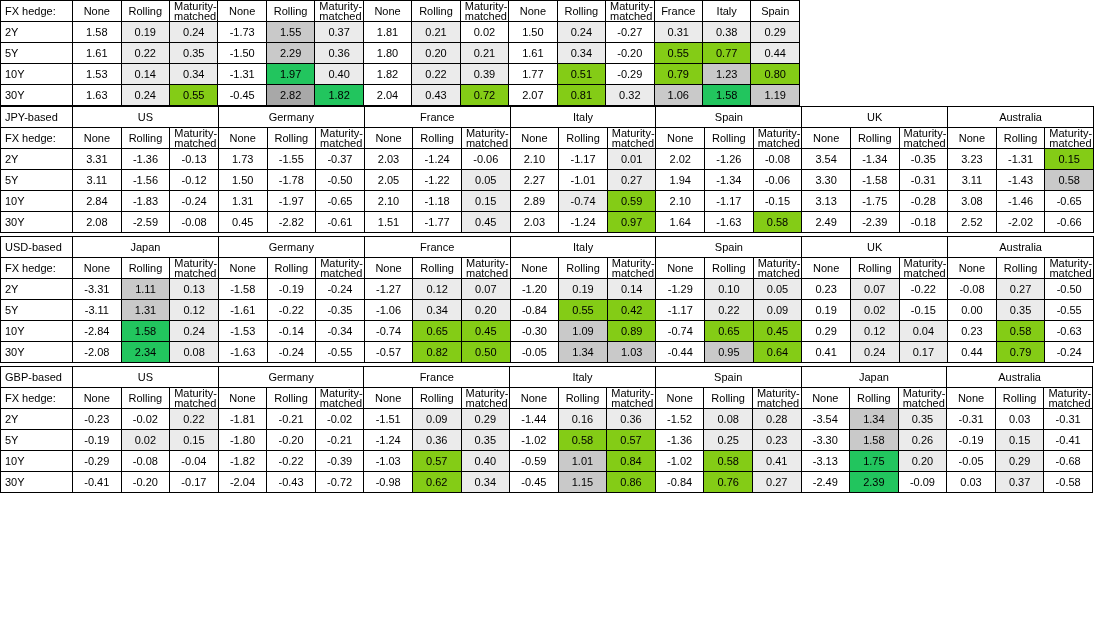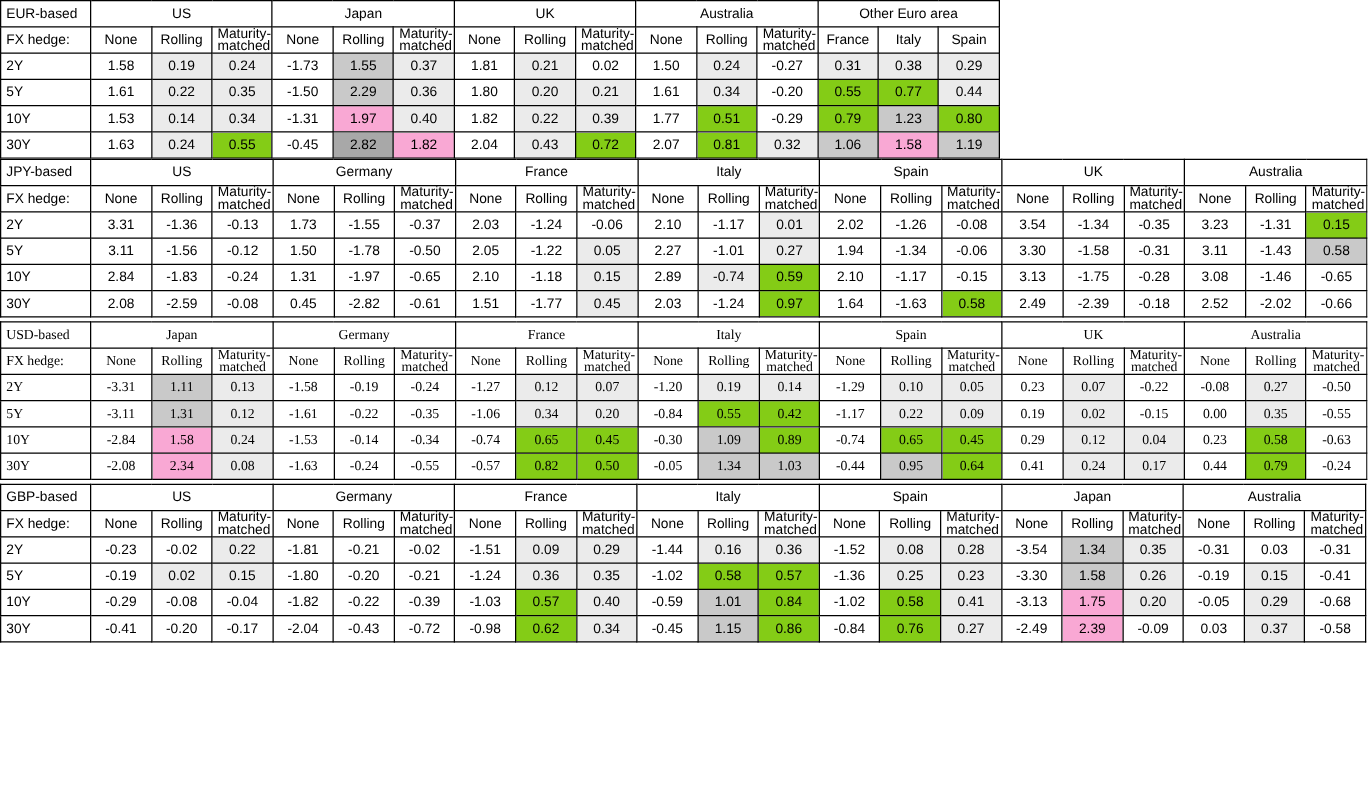--- a/index.html
+++ b/index.html
@@ -73,14 +73,6 @@
           </colgroup>
           <tbody>
             <tr>
-              <td class="lbl">EUR-based</td>
-              <td class="grp" colspan="3">US</td>
-              <td class="grp" colspan="3">Japan</td>
-              <td class="grp" colspan="3">UK</td>
-              <td class="grp" colspan="3">Australia</td>
-              <td class="grp" colspan="3">Other Euro area</td>
-            </tr>
-            <tr>
               <td class="lbl">FX hedge:</td>
               <td class="hdr">None</td>
               <td class="hdr">Rolling</td>

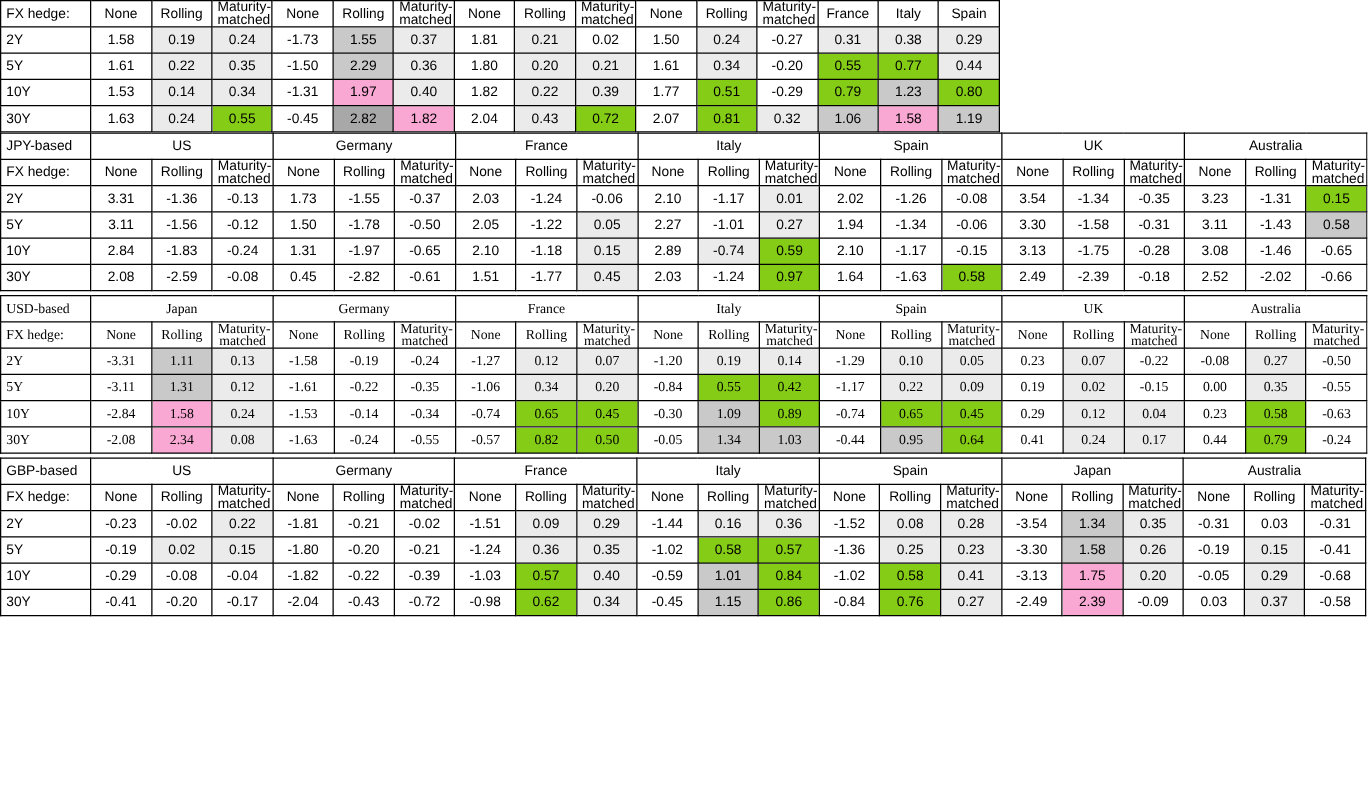--- a/index.html
+++ b/index.html
@@ -38,7 +38,7 @@
   .s1{background:#ebebeb;}
   .s2{background:#84cc16;}
   .s3{background:#c9c9c9;}
-  .s4{background:#f9a8d4;}
+  .s4{background:#22c55e;}
   .s5{background:#a8a8a8;}
 
   .note{font-size:11px;padding:1px 0 1px 1px;}

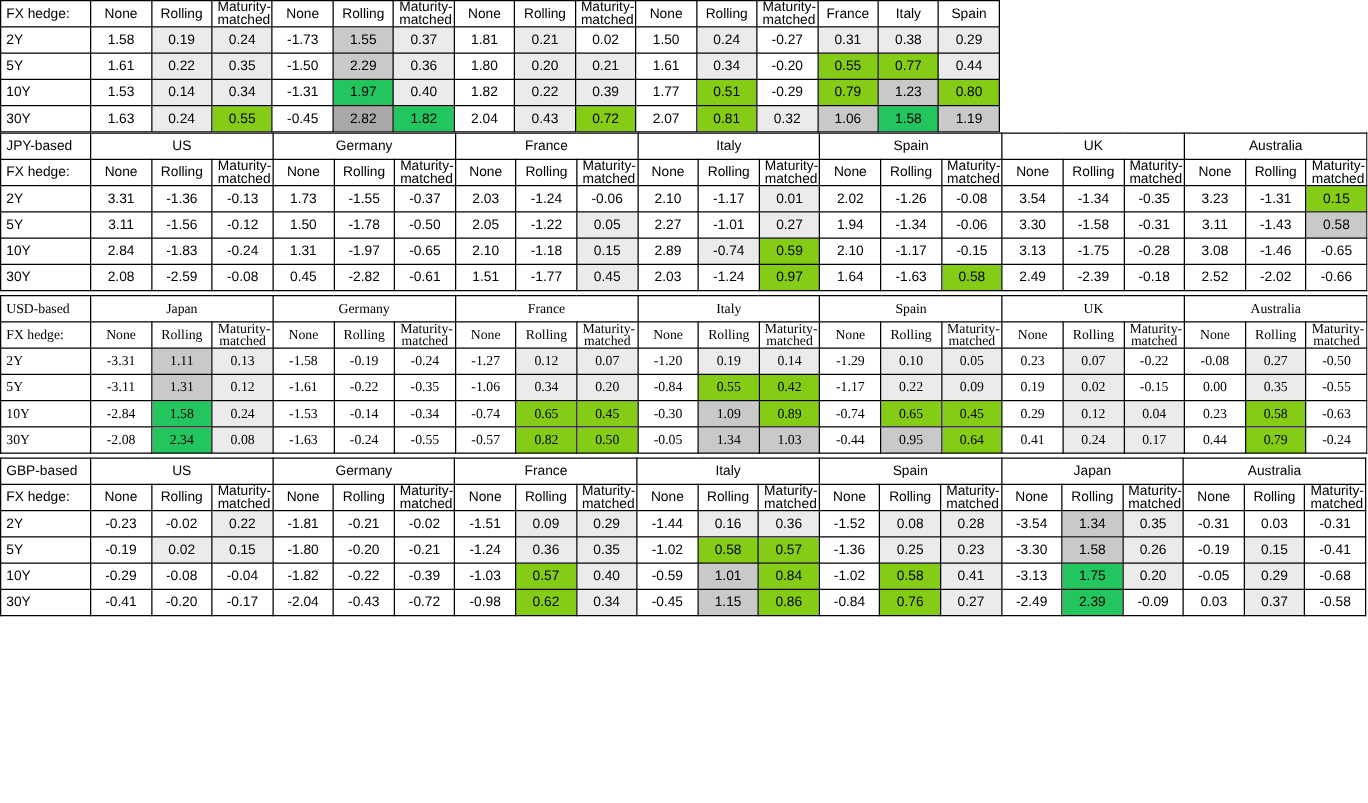--- a/index.html
+++ b/index.html
@@ -360,7 +360,7 @@
       </div>
       <div class="gap"></div>
       <div class="blockwrap">
-        <table class="block" style="width: 1094px; font-family: Liberation Serif, serif;">
+        <table class="block" style="width: 1094px;">
           <colgroup>
             <col style="width: 72px;">
             <col style="width: 48.5714px;">

